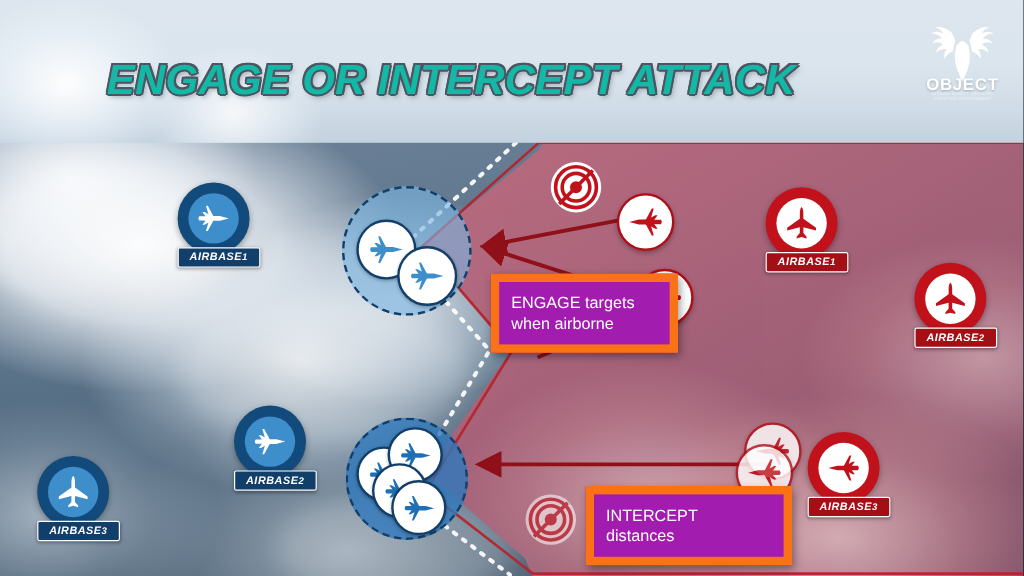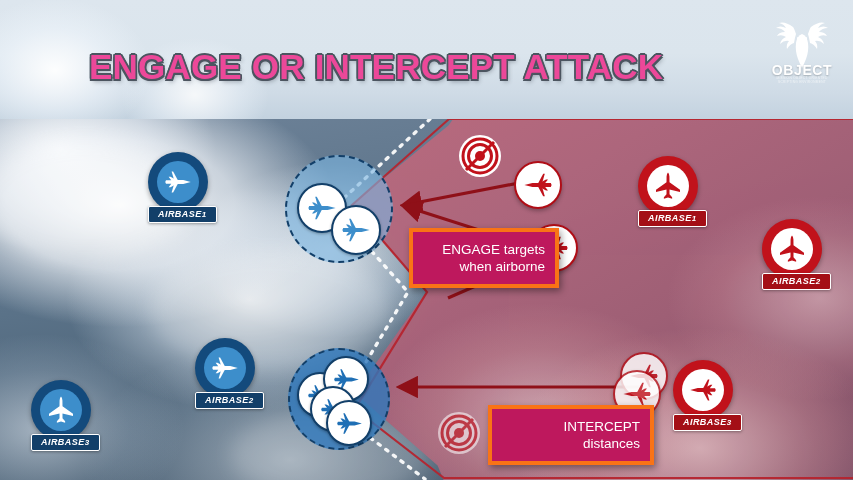--- a/index.html
+++ b/index.html
@@ -39,11 +39,11 @@
       linear-gradient(180deg,#dde6ee 0%,#dbe5ed 45%,#cfdbe6 78%,#c3d2df 100%);
   }
   .title{position:absolute;left:89px;top:47px;font-size:35px;font-weight:700;
-    letter-spacing:.2px;color:#ec4899;white-space:nowrap;
+    letter-spacing:.2px;color:#14b8a6;white-space:nowrap;
     text-shadow:
       -1.5px -1.5px 0 #4c5560, 1.5px -1.5px 0 #4c5560, -1.5px 1.5px 0 #4c5560, 1.5px 1.5px 0 #4c5560,
       0 -1.6px 0 #4c5560, 0 1.6px 0 #4c5560, -1.6px 0 0 #4c5560, 1.6px 0 0 #4c5560,
-      2px 3px 4px rgba(40,50,60,.35);}
+      2px 3px 4px rgba(40,50,60,.35); font-style: italic;}
 
   
   .logo{position:absolute;right:18px;top:14px;width:66px;height:66px;}

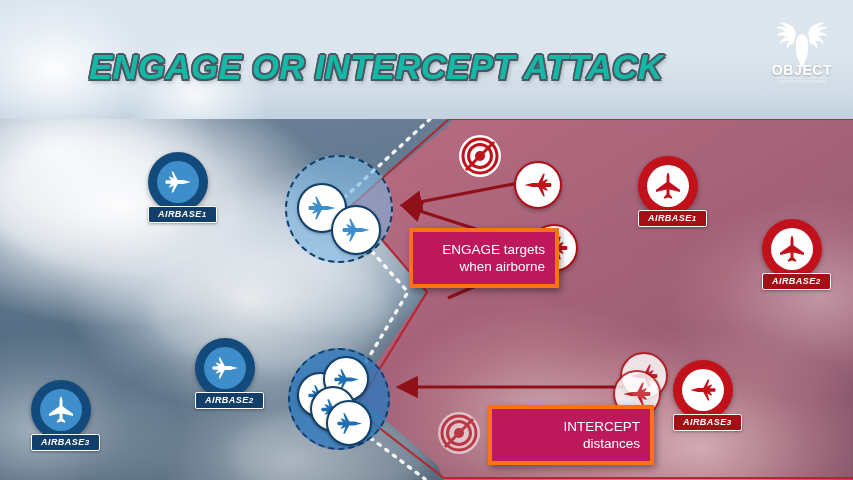--- a/index.html
+++ b/index.html
@@ -91,8 +91,8 @@
   .radar.faded{opacity:.62;}
 
   
-  .callout{position:absolute;background:#be185d;border:4px solid #f97316;
-    color:#fff;text-align:right;font-size:13.5px;line-height:17px;
+  .callout{position:absolute;background:#a21caf;border:7px solid #f97316;
+    color:#fff;text-align:left;font-size:13.5px;line-height:17px;
     box-shadow:2px 3px 7px rgba(0,0,0,.4);padding:9px 10px;}
 
   

